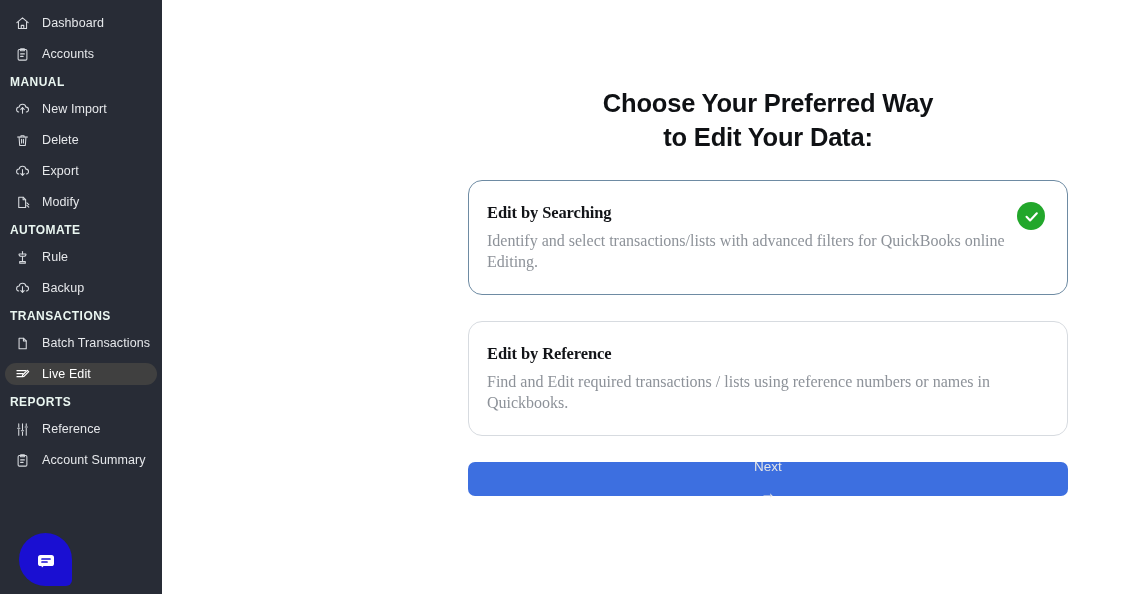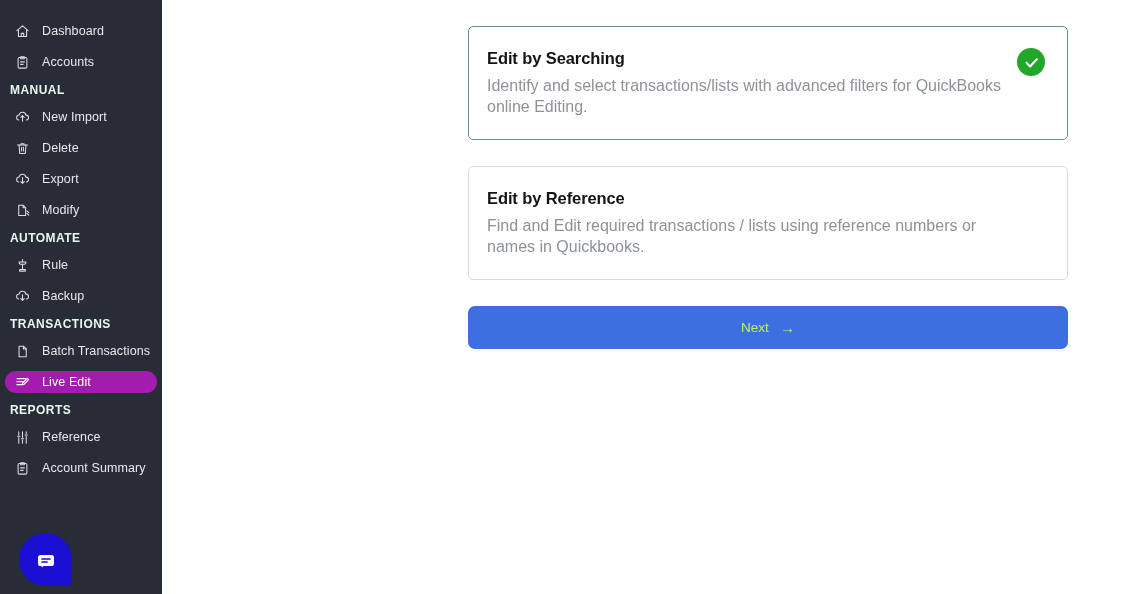--- a/index.html
+++ b/index.html
@@ -23,7 +23,7 @@
     background: #282c36;
     flex: 0 0 162px;
     position: relative;
-    padding-top: 20px;
+    padding-top: 12px;
     overflow: hidden;
   }
   .nav-item {

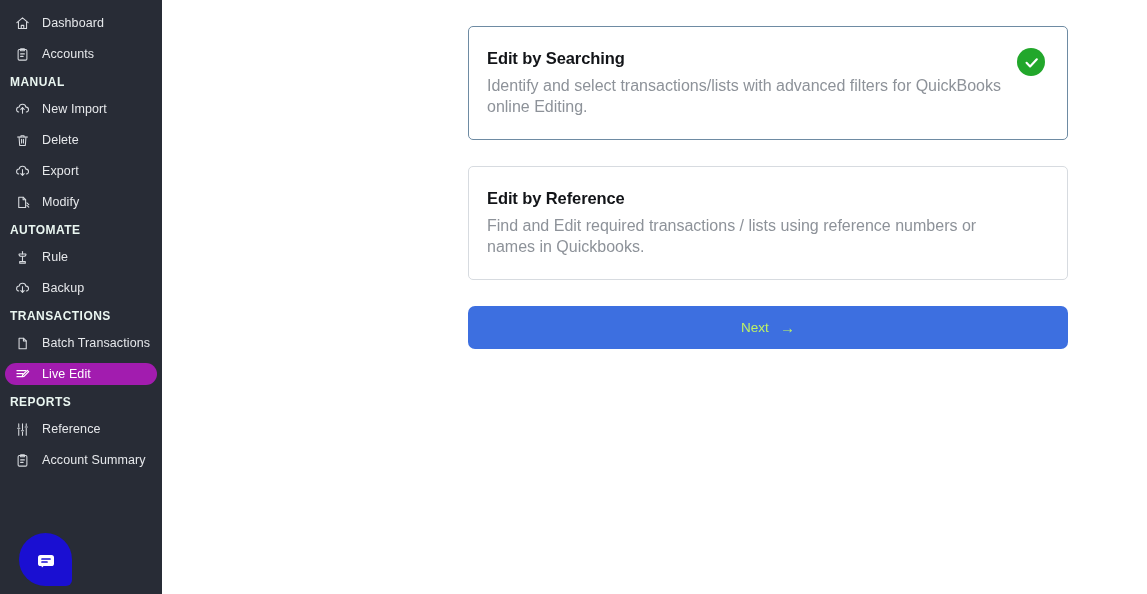--- a/index.html
+++ b/index.html
@@ -305,6 +305,10 @@
   <main class="main">
     <div class="content">
 
+      <h1 class="headline">
+        <span>Choose Your Preferred Way</span><br>
+        <span>to Edit Your Data:</span>
+      </h1>
 
       <div class="option-card selected">
         <div class="option-title">Edit by Searching</div>

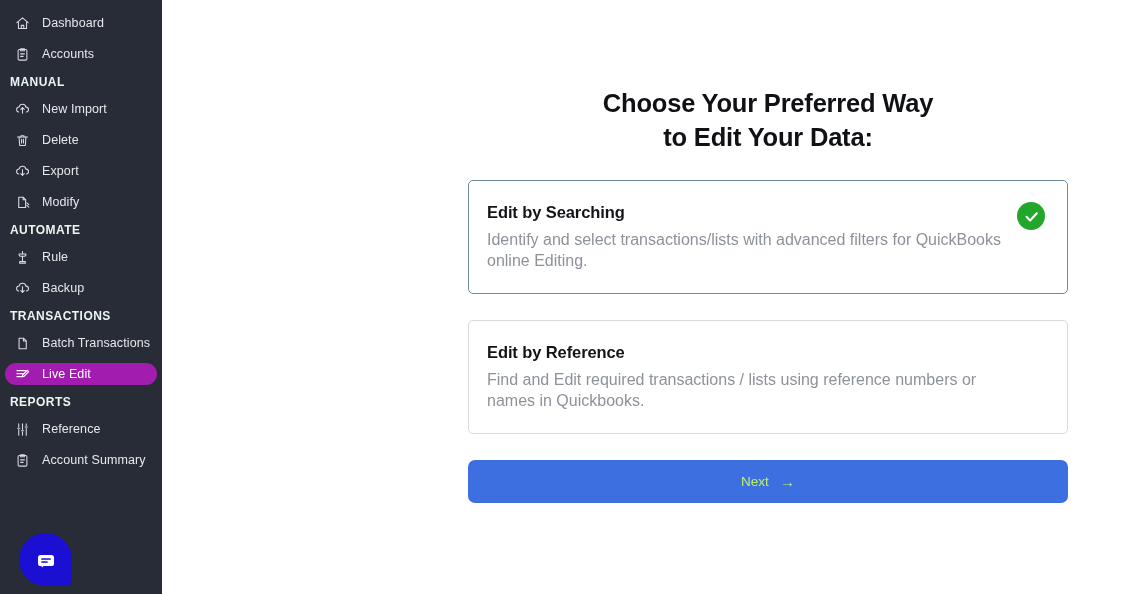--- a/index.html
+++ b/index.html
@@ -97,10 +97,11 @@
     position: relative;
     background: #ffffff;
     border: 1px solid #d7dbe0;
-    border-radius: 5px;
+    border-radius: 14px;
     padding: 22px 24px 22px 18px;
     margin-top: 26px;
     cursor: pointer;
+    font-family: Liberation Serif, serif;
   }
   .option-card.selected { border-color: #6e8ba3; }
   .option-title {

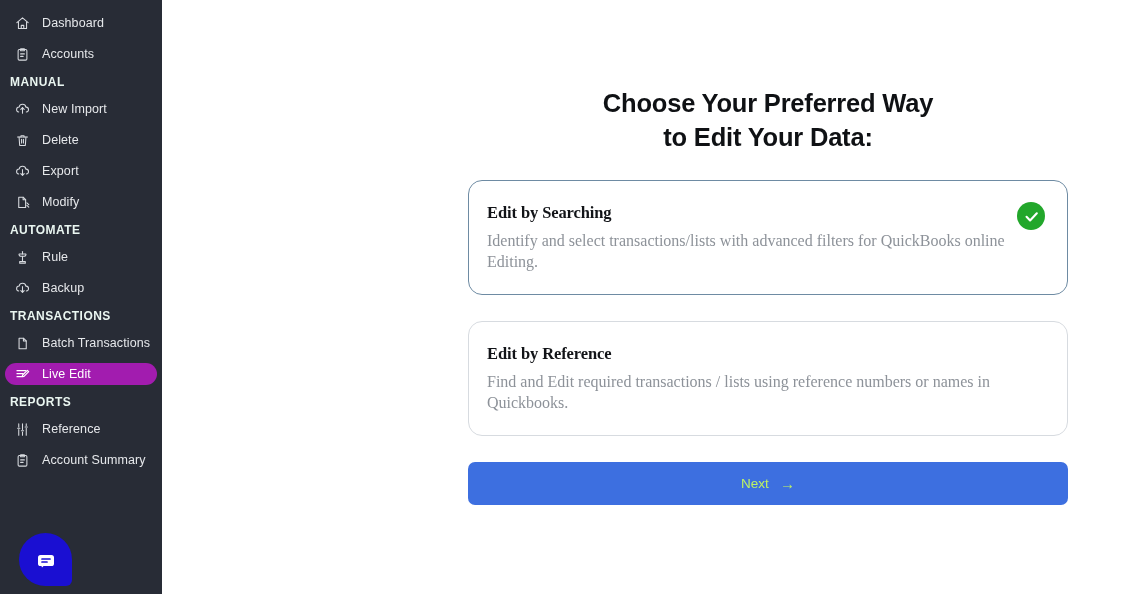--- a/index.html
+++ b/index.html
@@ -34,7 +34,7 @@
     border-radius: 16px;
     cursor: pointer;
   }
-  .nav-item.active { background: #a21caf; margin-top: 8px; }
+  .nav-item.active { background: #404040; margin-top: 8px; }
   .nav-ico {
     width: 17px; height: 17px; flex: 0 0 17px;
     display: flex; align-items: center; justify-content: center;

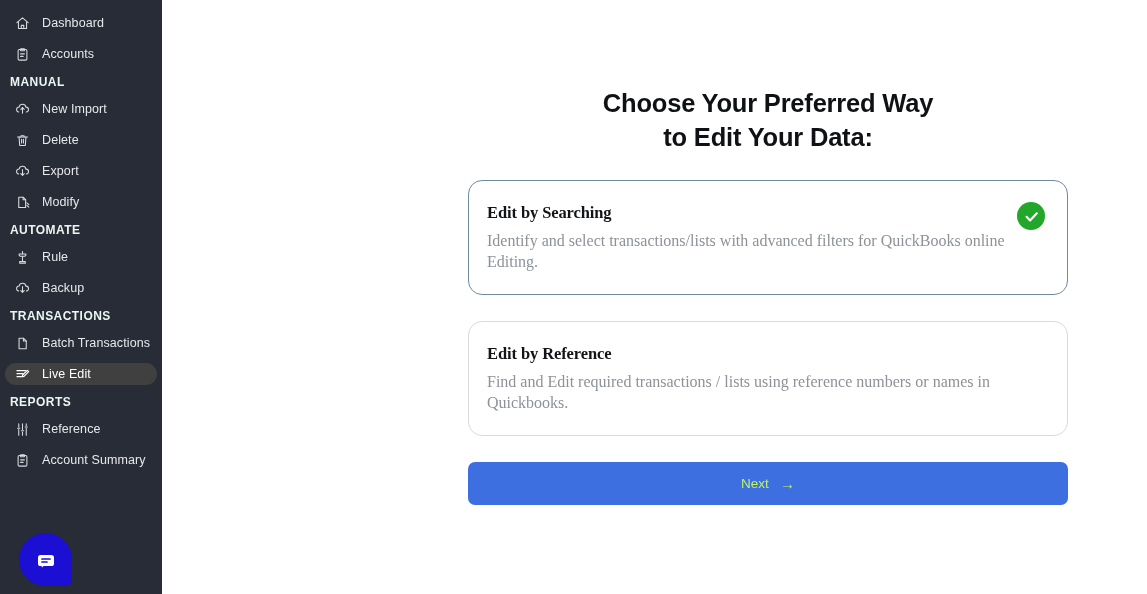--- a/index.html
+++ b/index.html
@@ -128,16 +128,17 @@
   .next-btn {
     margin-top: 26px;
     width: 100%;
-    height: 43px;
+    height: 34px;
     background: #3d6fe0;
     border: none;
     border-radius: 7px;
-    color: #bef264;
+    color: #e5e5e5;
     font-size: 13.5px;
     font-family: "Liberation Sans", sans-serif;
     display: flex; align-items: center; justify-content: center;
     gap: 11px;
     cursor: pointer;
+    flex-direction: column;
   }
   .next-btn .arrow { font-size: 15px; line-height: 1; }
 </style>

